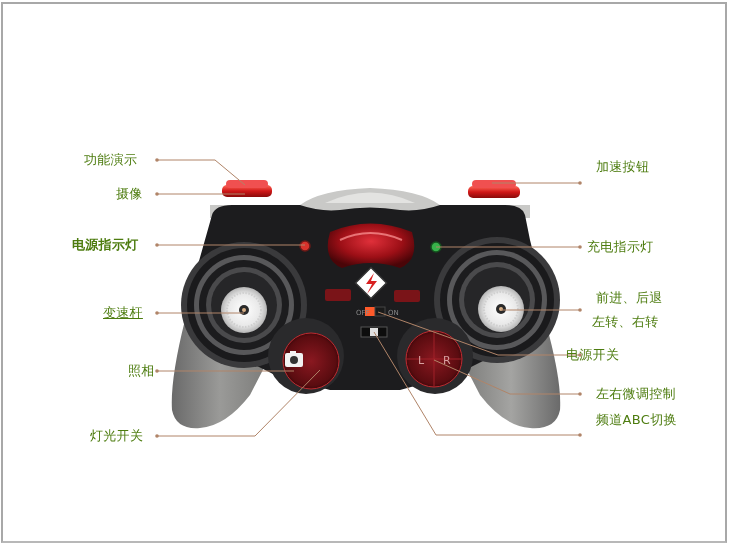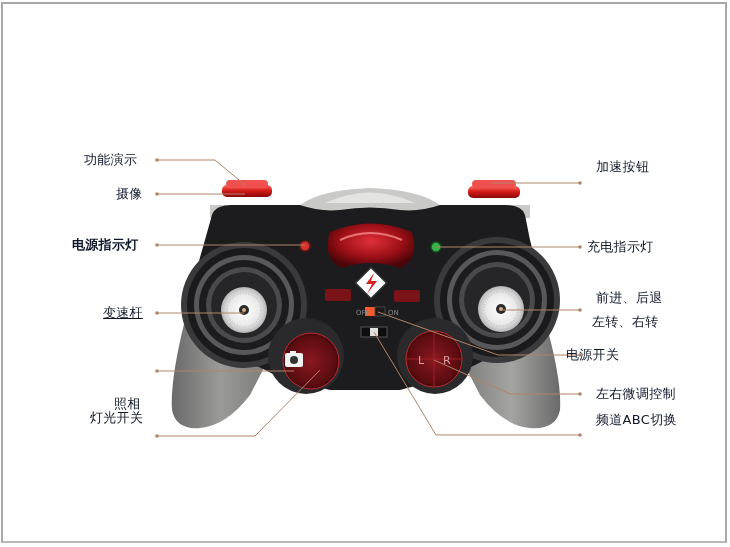--- a/index.html
+++ b/index.html
@@ -6,7 +6,7 @@
   body { width: 730px; height: 547px; position: relative; overflow: hidden; font-family: "DejaVu Sans", sans-serif; }
   .frame { position: absolute; left: 1px; top: 2px; width: 726px; height: 541px; border-top: 2px solid #a8a8a8; border-left: 2px solid #a8a8a8; border-right: 2px solid #a8a8a8; border-bottom: 2px solid #b8b8b8; box-sizing: border-box; background: #fff; }
   svg.stage { position: absolute; left: 0; top: 0; }
-  .label { position: absolute; font-size: 13px; color: #0f172a; white-space: nowrap; line-height: 16px; letter-spacing: 0.3px; }
+  .label { position: absolute; font-size: 13px; color: #4d7c0f; white-space: nowrap; line-height: 16px; letter-spacing: 0.3px; }
 </style>
 </head>
 <body>

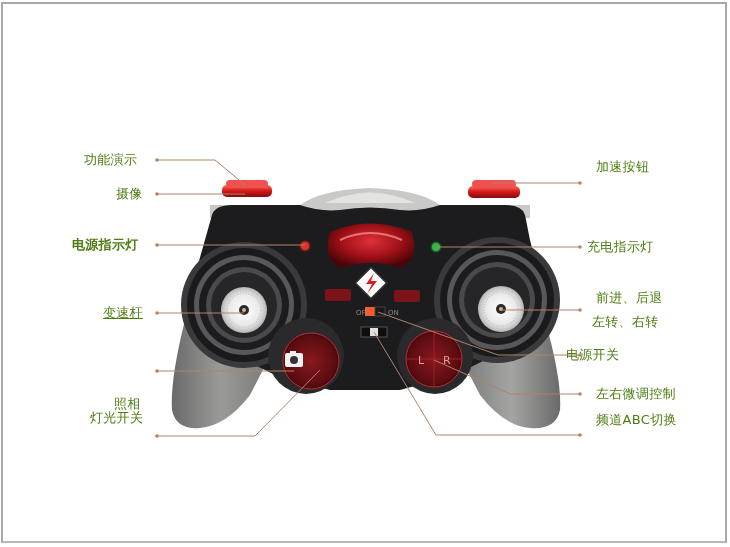--- a/index.html
+++ b/index.html
@@ -171,7 +171,7 @@
 <div class="label" style="left:116px; top:186px;">摄像</div>
 <div class="label" style="left:72px; top:237px;font-weight:bold;">电源指示灯</div>
 <div class="label" style="left:103px; top:305px;text-decoration:underline;">变速杆</div>
-<div class="label" style="left:114px; top:363px;margin-top:33px;">照相</div>
+<div class="label" style="left:128px; top:363px;">照相</div>
 <div class="label" style="left:90px; top:410px;font-family:Liberation Serif, serif;">灯光开关</div>
 
 <div class="label" style="left:596px; top:159px;">加速按钮</div>

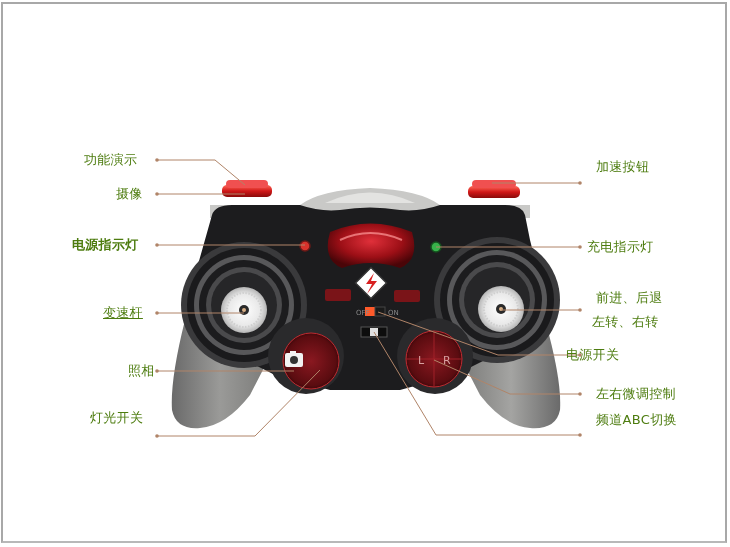--- a/index.html
+++ b/index.html
@@ -172,7 +172,7 @@
 <div class="label" style="left:72px; top:237px;font-weight:bold;">电源指示灯</div>
 <div class="label" style="left:103px; top:305px;text-decoration:underline;">变速杆</div>
 <div class="label" style="left:128px; top:363px;">照相</div>
-<div class="label" style="left:90px; top:410px;font-family:Liberation Serif, serif;">灯光开关</div>
+<div class="label" style="left:90px; top:428px;font-family:Liberation Serif, serif;">灯光开关</div>
 
 <div class="label" style="left:596px; top:159px;">加速按钮</div>
 <div class="label" style="left:587px; top:239px;">充电指示灯</div>

